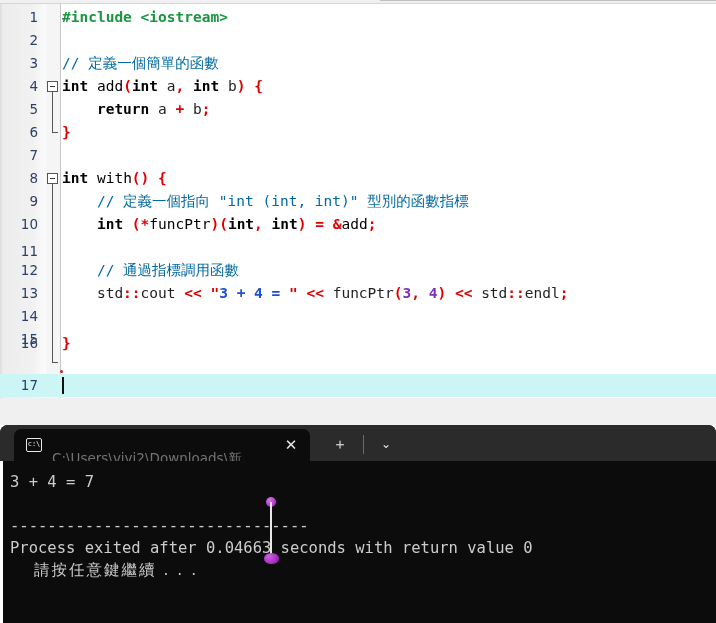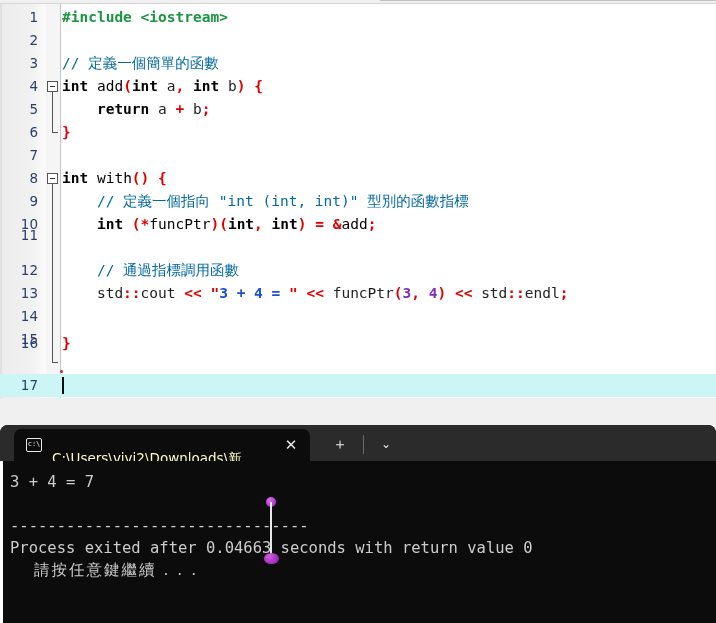--- a/index.html
+++ b/index.html
@@ -355,7 +355,7 @@
         <div class="code-line" style="top: 163px;"><span class="ln">8</span><span class="code-text"><span class="kw">int</span><span class="id"> </span><span class="idg">with</span><span class="op">()</span><span class="id"> </span><span class="op">{</span></span></div>
         <div class="code-line" style="top: 186px;"><span class="ln">9</span><span class="code-text"><span class="cmt">    // 定義一個指向 "int (int, int)" 型別的函數指標</span></span></div>
         <div class="code-line" style="top: 209px;"><span class="ln">10</span><span class="code-text"><span class="id">    </span><span class="kw">int</span><span class="id"> </span><span class="op">(*</span><span class="idg">funcPtr</span><span class="op">)(</span><span class="kw">int</span><span class="op">,</span><span class="id"> </span><span class="kw">int</span><span class="op">)</span><span class="id"> </span><span class="op">=</span><span class="id"> </span><span class="op">&amp;</span><span class="idg">add</span><span class="op">;</span></span></div>
-        <div class="code-line" style="top: 220px;"><span class="ln">11</span><span class="code-text"></span></div>
+        <div class="code-line" style="top: 236px;"><span class="ln">11</span><span class="code-text"></span></div>
         <div class="code-line" style="top: 255px;"><span class="ln">12</span><span class="code-text"><span class="cmt">    // 通過指標調用函數</span></span></div>
         <div class="code-line" style="top: 278px;"><span class="ln">13</span><span class="code-text"><span class="id">    std</span><span class="op">::</span><span class="id">cout </span><span class="op">&lt;&lt;</span><span class="id"> </span><span class="strq">"</span><span class="str">3 + 4 = </span><span class="strq">"</span><span class="id"> </span><span class="op">&lt;&lt;</span><span class="id"> funcPtr</span><span class="op">(</span><span class="num">3</span><span class="op">,</span><span class="id"> </span><span class="num">4</span><span class="op">)</span><span class="id"> </span><span class="op">&lt;&lt;</span><span class="id"> std</span><span class="op">::</span><span class="id">endl</span><span class="op">;</span></span></div>
         <div class="code-line" style="top: 301px;"><span class="ln">14</span><span class="code-text"></span></div>

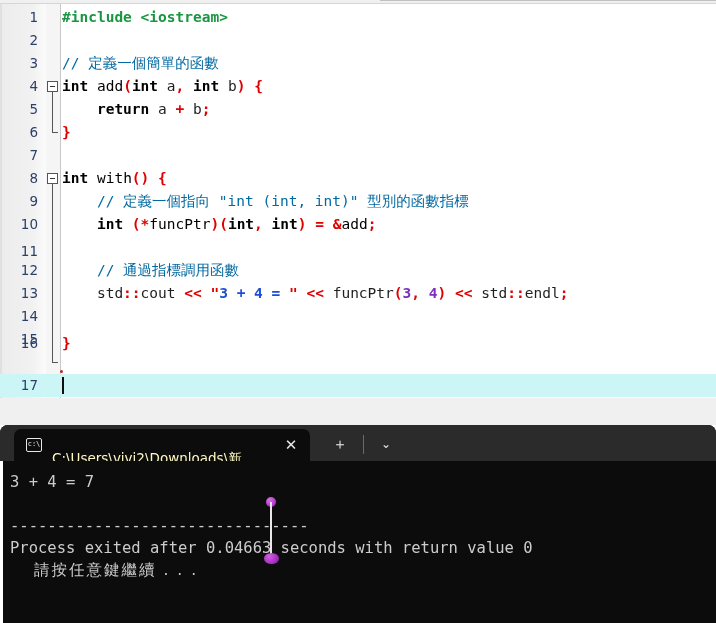--- a/index.html
+++ b/index.html
@@ -231,7 +231,7 @@
     overflow: hidden;
   }
   #term-tab-title {
-    color: #fef9c3;
+    color: #737373;
     font-size: 13.5px;
     font-family: "DejaVu Sans", sans-serif;
     white-space: nowrap;

